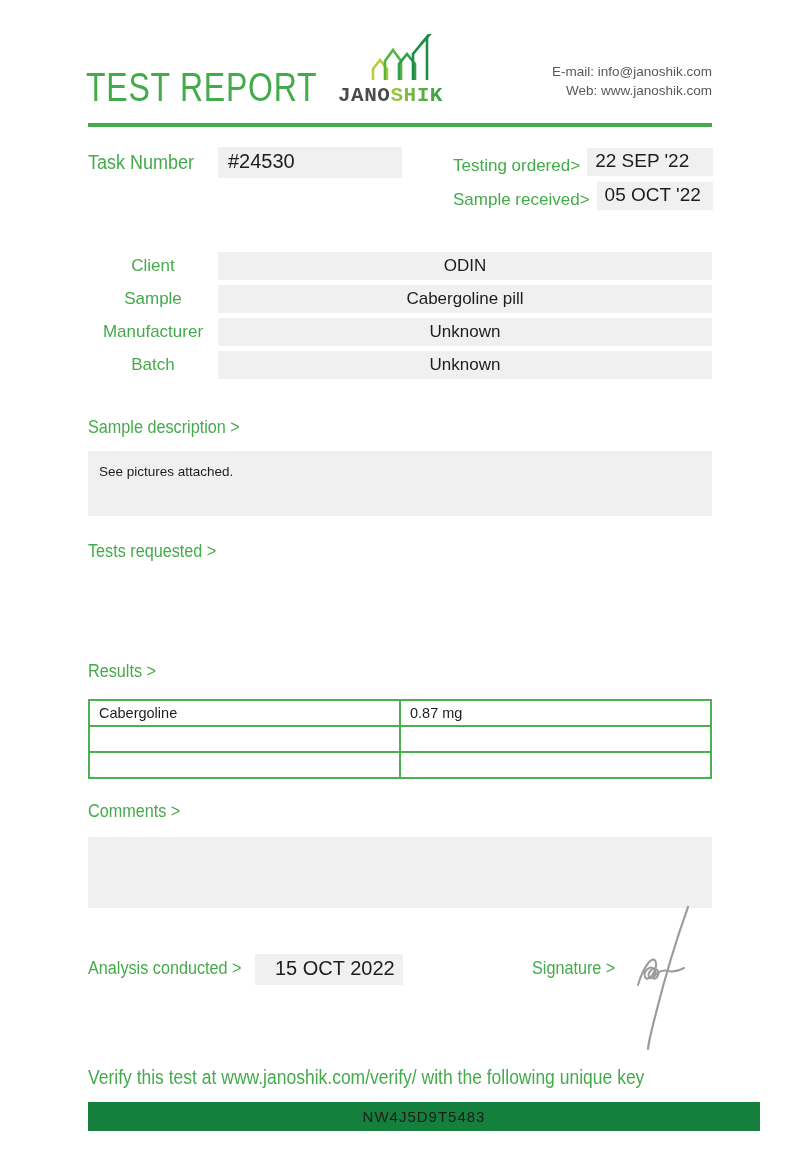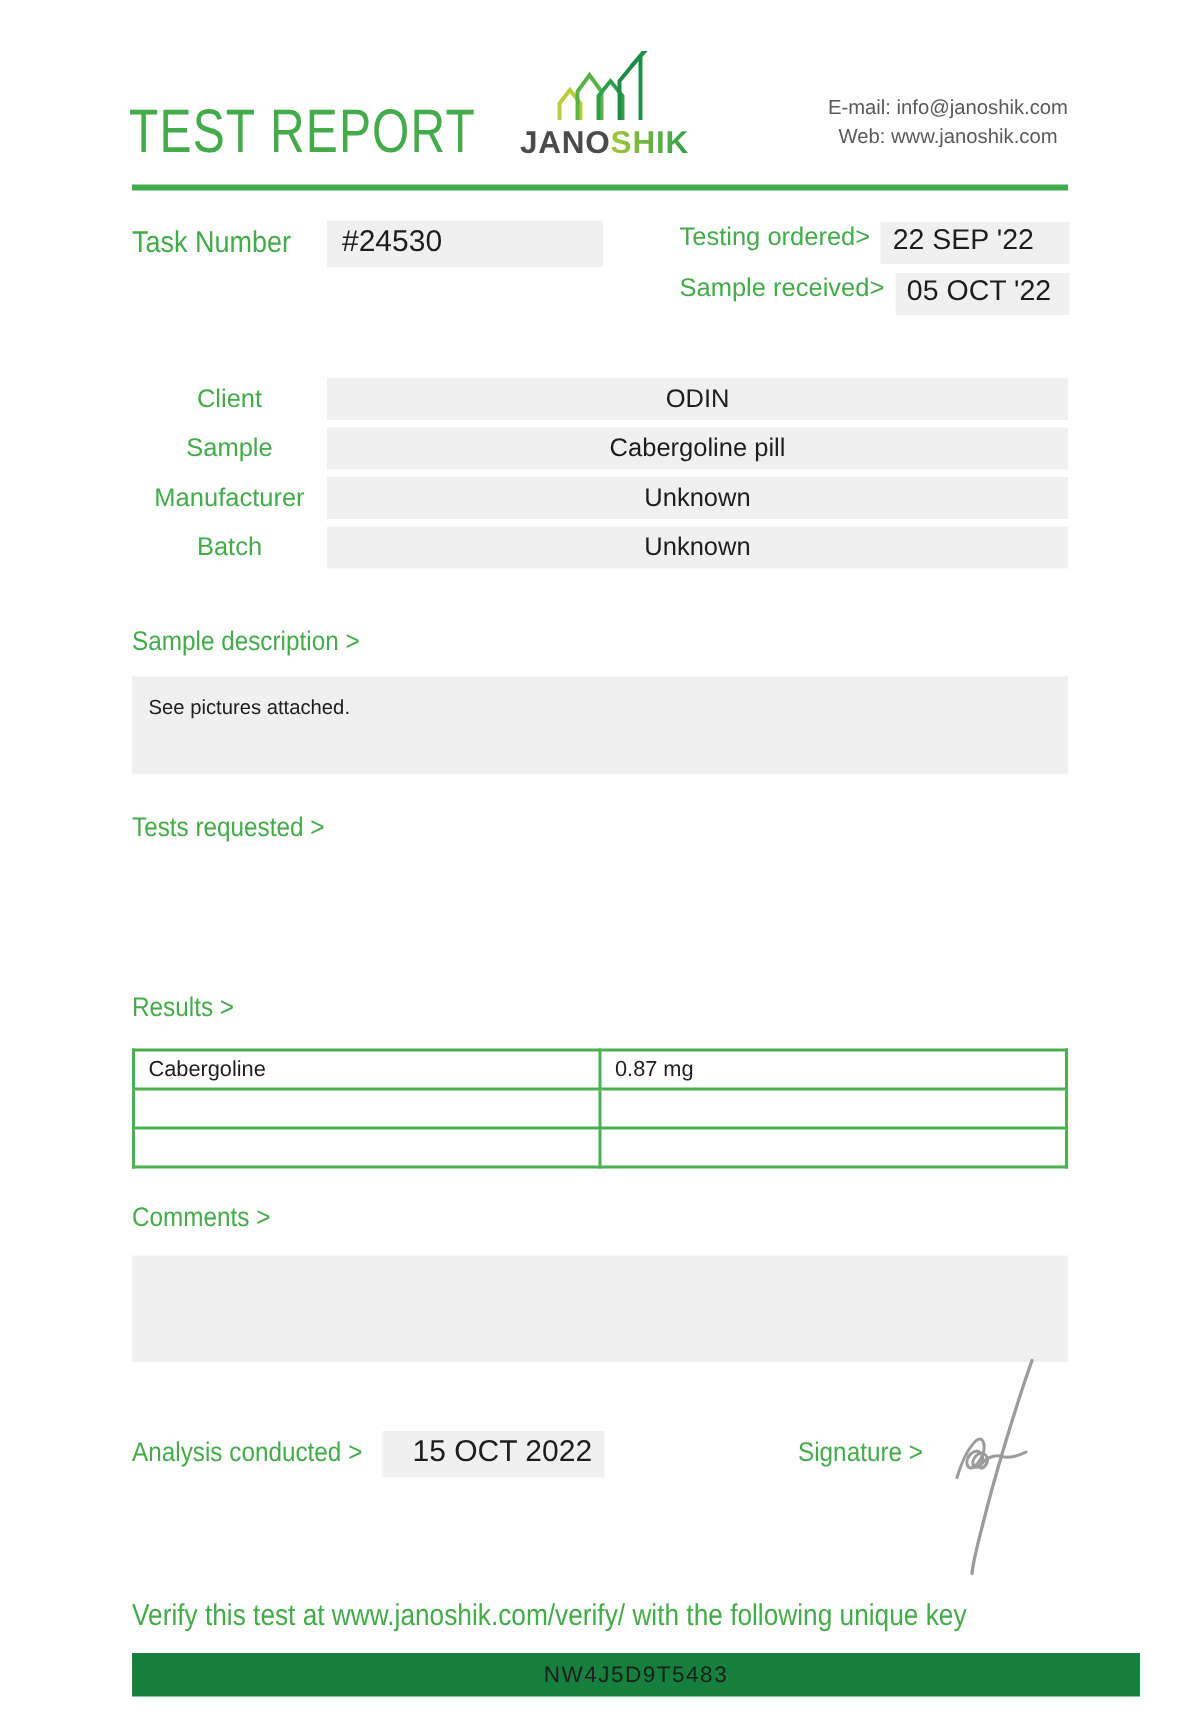--- a/index.html
+++ b/index.html
@@ -26,7 +26,7 @@
     .logo-shik{background:linear-gradient(90deg,#a3c73c,#2f9e4a);-webkit-background-clip:text;background-clip:text;color:transparent;}
   }
 
-  .contact{position:absolute;right:88px;top:62px;text-align:center;font-size:13.5px;color:var(--gray-text);line-height:19px;}
+  .contact{position:absolute;right:88px;top:62px;text-align:right;font-size:13.5px;color:var(--gray-text);line-height:19px;}
 
   .rule{position:absolute;left:88px;top:123px;width:624px;height:4px;background:var(--green);}
 

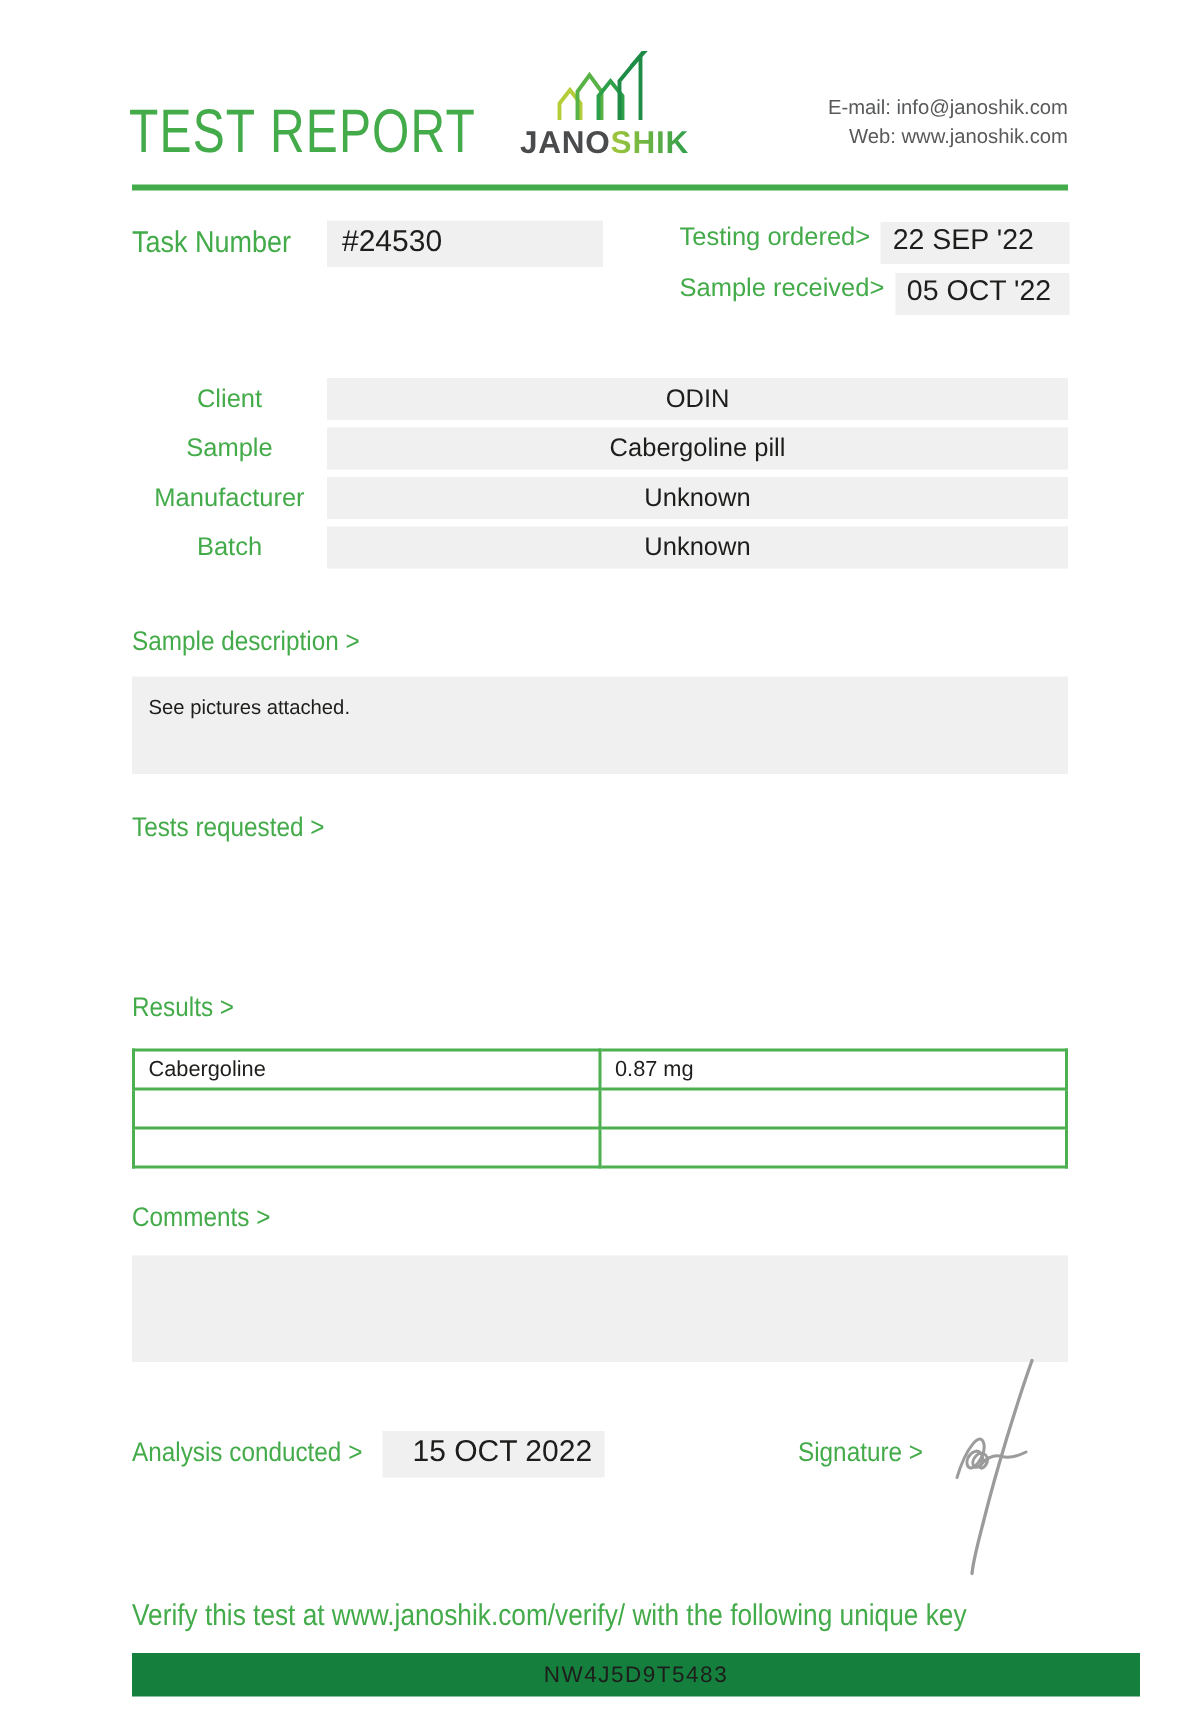--- a/index.html
+++ b/index.html
@@ -18,7 +18,7 @@
   .title{position:absolute;left:86px;top:64px;font-size:41px;font-weight:400;color:var(--green);
          transform:scaleX(0.78);transform-origin:left top;white-space:nowrap;letter-spacing:1px;}
 
-  .logo{position:absolute;left:338px;top:34px;width:130px;text-align:center;}
+  .logo{position:absolute;left:338px;top:34px;width:130px;text-align:left;font-family:Liberation Mono, monospace;}
   .logo svg{display:block;margin:0 auto;}
   .logo-text{font-size:21px;font-weight:700;letter-spacing:0.5px;color:#4a4b4d;margin-top:2px;}
   .logo-shik{color:var(--green);}

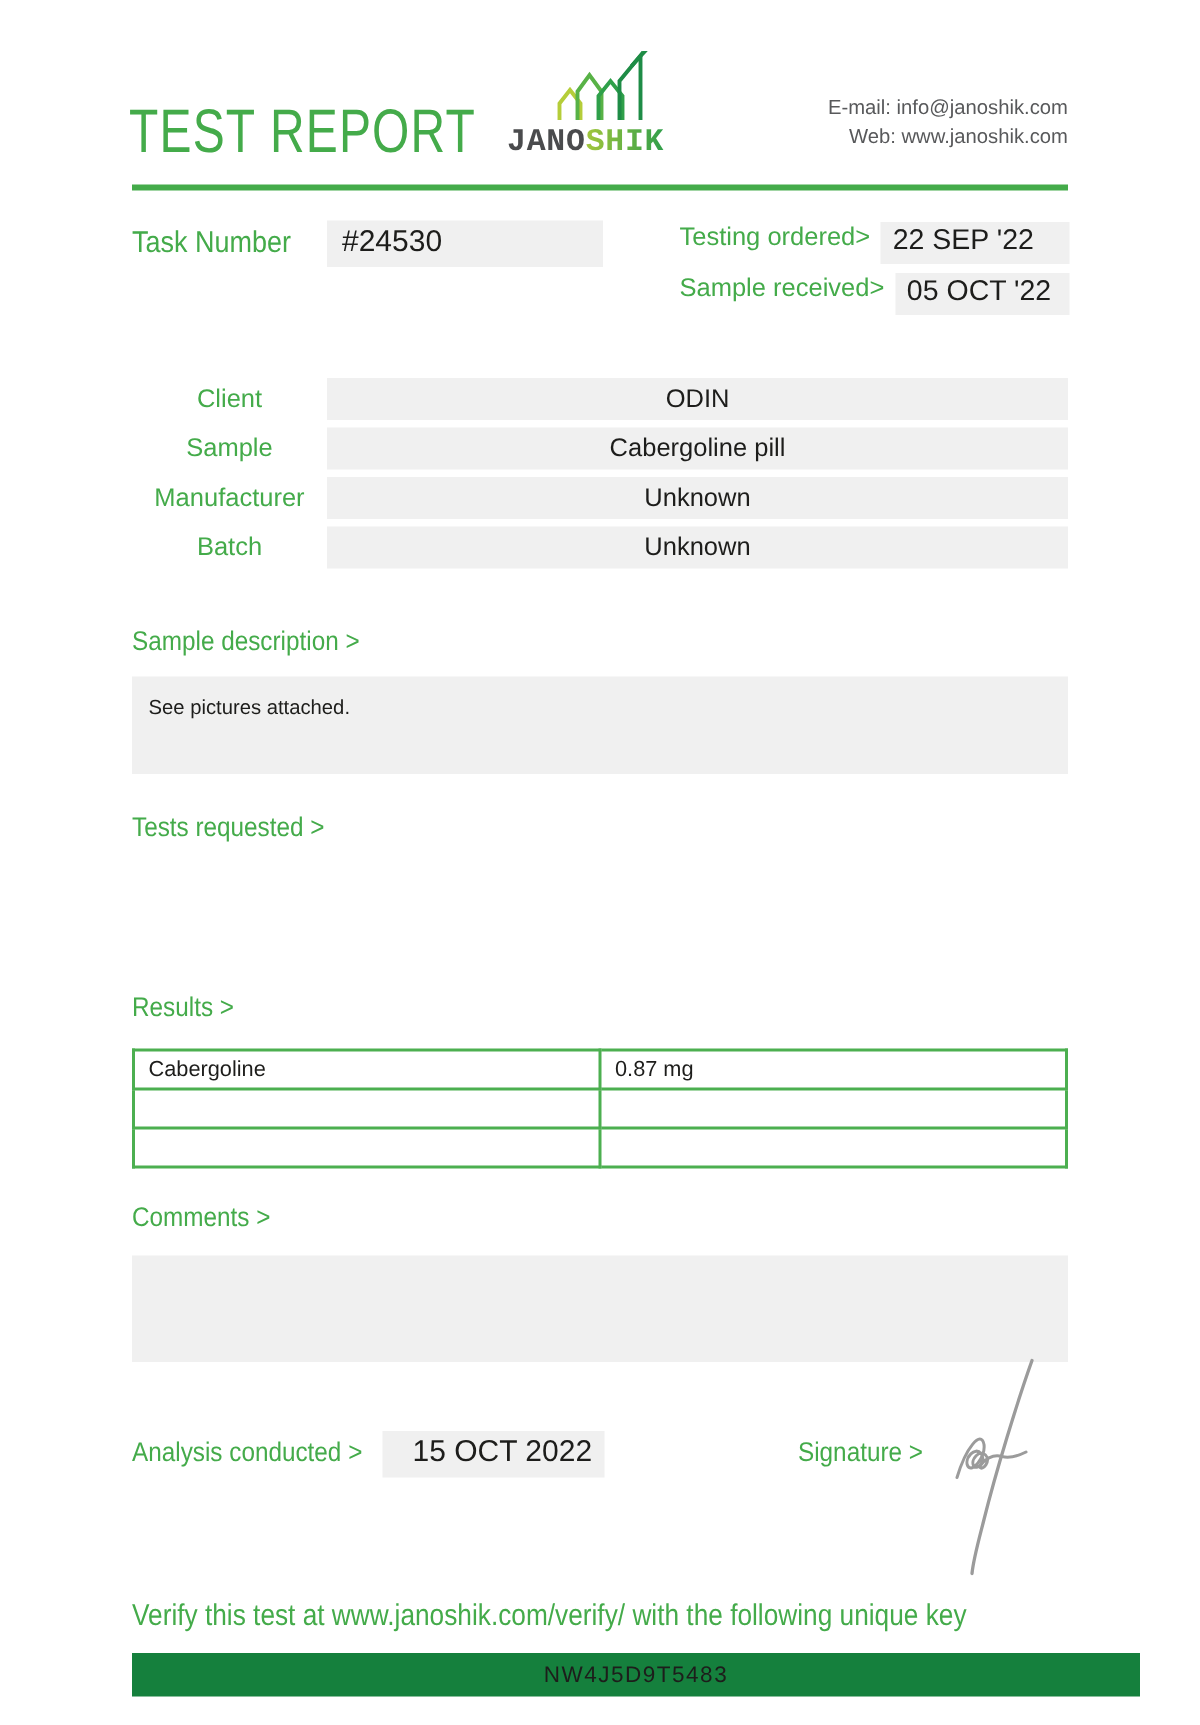--- a/index.html
+++ b/index.html
@@ -36,7 +36,7 @@
   .task-box{position:absolute;left:218px;top:147px;width:184px;height:31px;background:var(--box-bg);
             font-size:20px;color:var(--dark);padding:3px 10px;white-space:nowrap;}
 
-  .date-row{position:absolute;left:453px;width:260px;height:28px;display:flex;align-items:flex-start;}
+  .date-row{position:absolute;left:453px;width:260px;height:28px;display:flex;align-items:flex-end;}
   .date-row .dlabel{flex:1;font-size:17px;color:var(--green);white-space:nowrap;}
   .date-row .dsep{font-size:17px;color:var(--green);margin:0 7px 0 0;}
   .date-row .dbox{width:131px;height:28px;background:var(--box-bg);font-size:19px;color:var(--dark);

